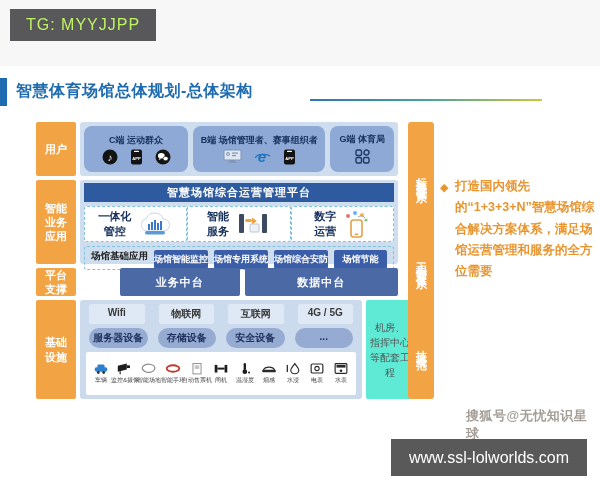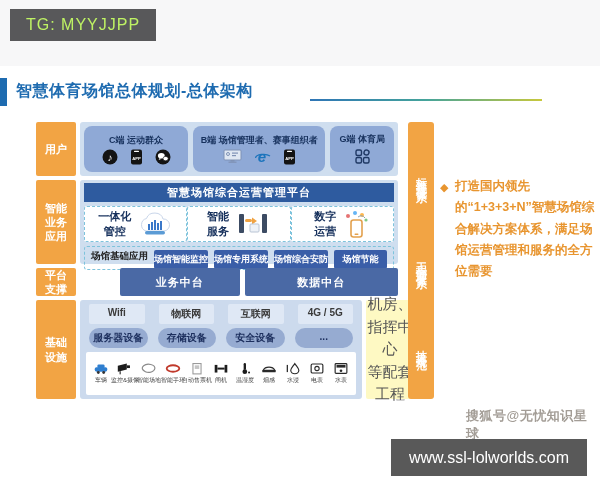--- a/index.html
+++ b/index.html
@@ -65,7 +65,7 @@
   .iot-item { display:flex; flex-direction:column; align-items:center; gap:1px; width:24px; }
   .iot-label { font-size:6px; color:#444; white-space:nowrap; }
 
-  .support-box { width:48px; flex:0 0 48px; background:#fef9c3; color:#555; font-size:15px;
+  .support-box { width:48px; flex:0 0 48px; background:#5eead4; color:#555; font-size:10px;
     display:flex; align-items:center; justify-content:center; text-align:center; line-height:1.5;
     border-radius:2px; white-space:pre-line; }
 

